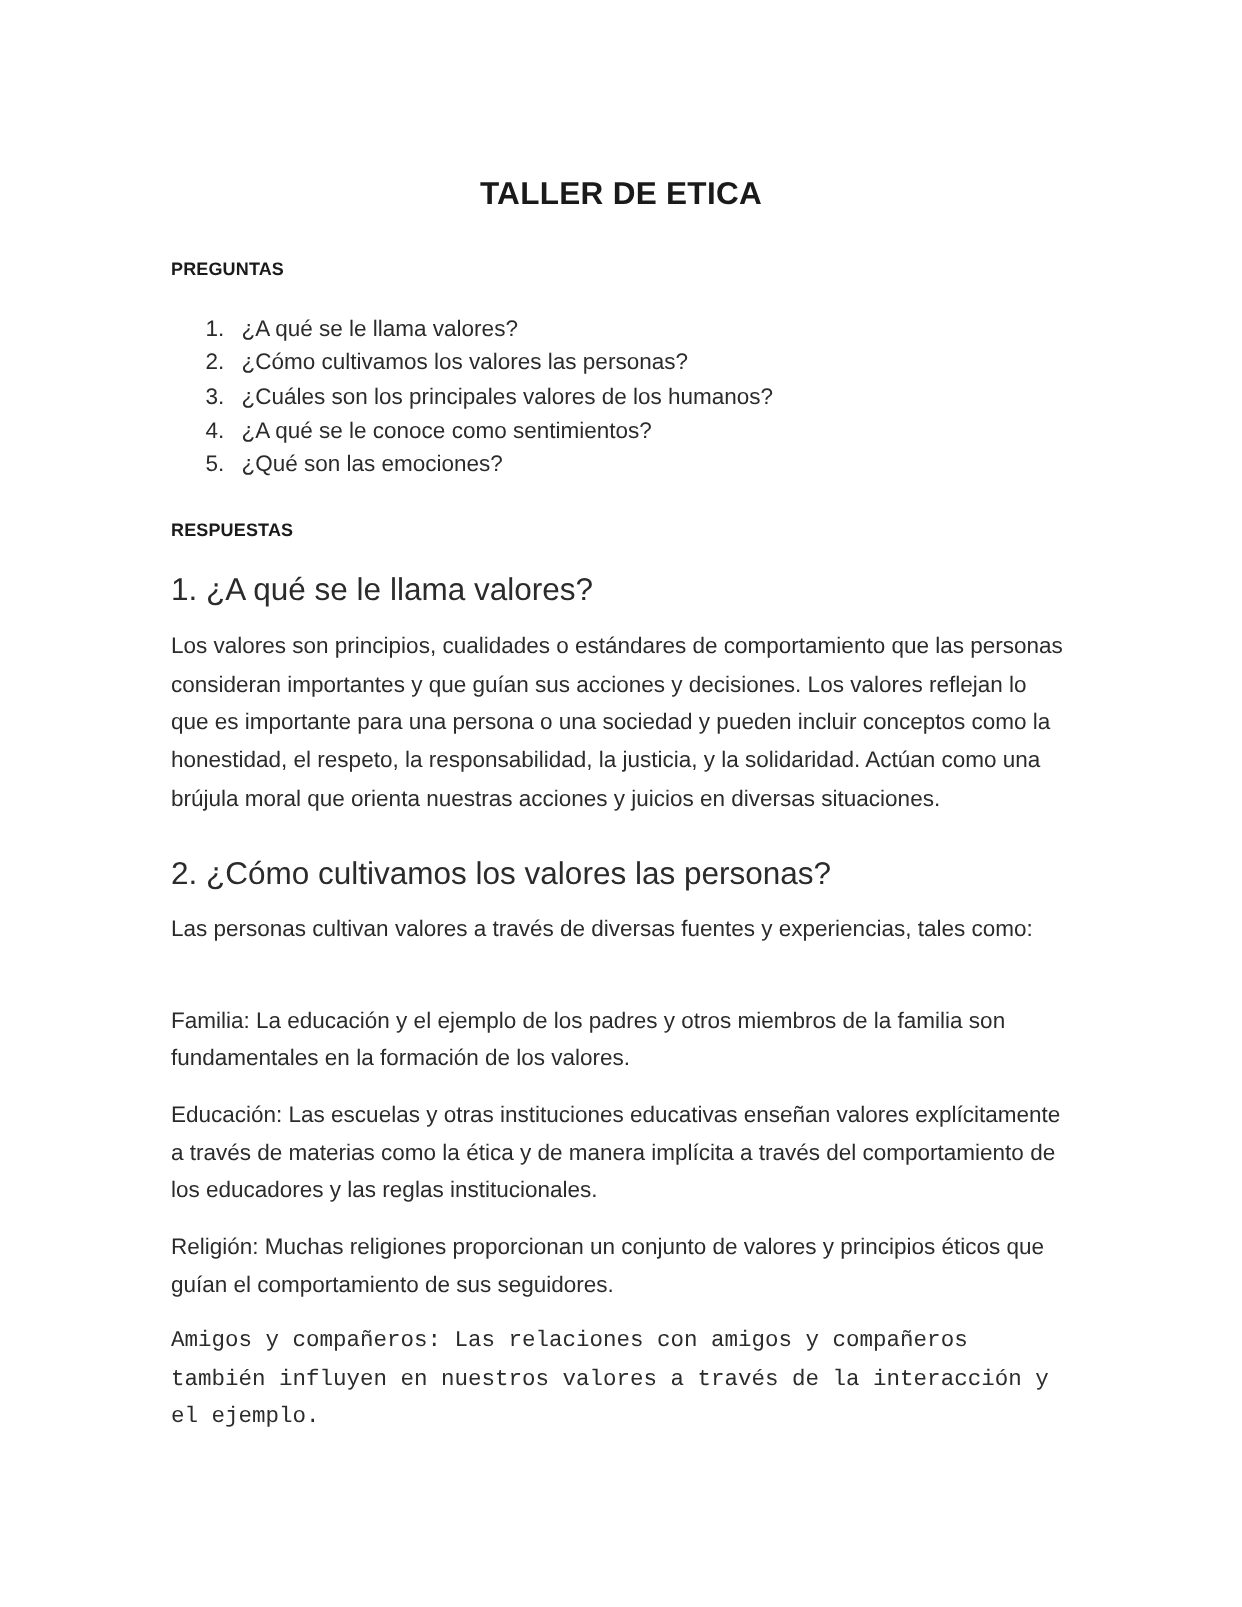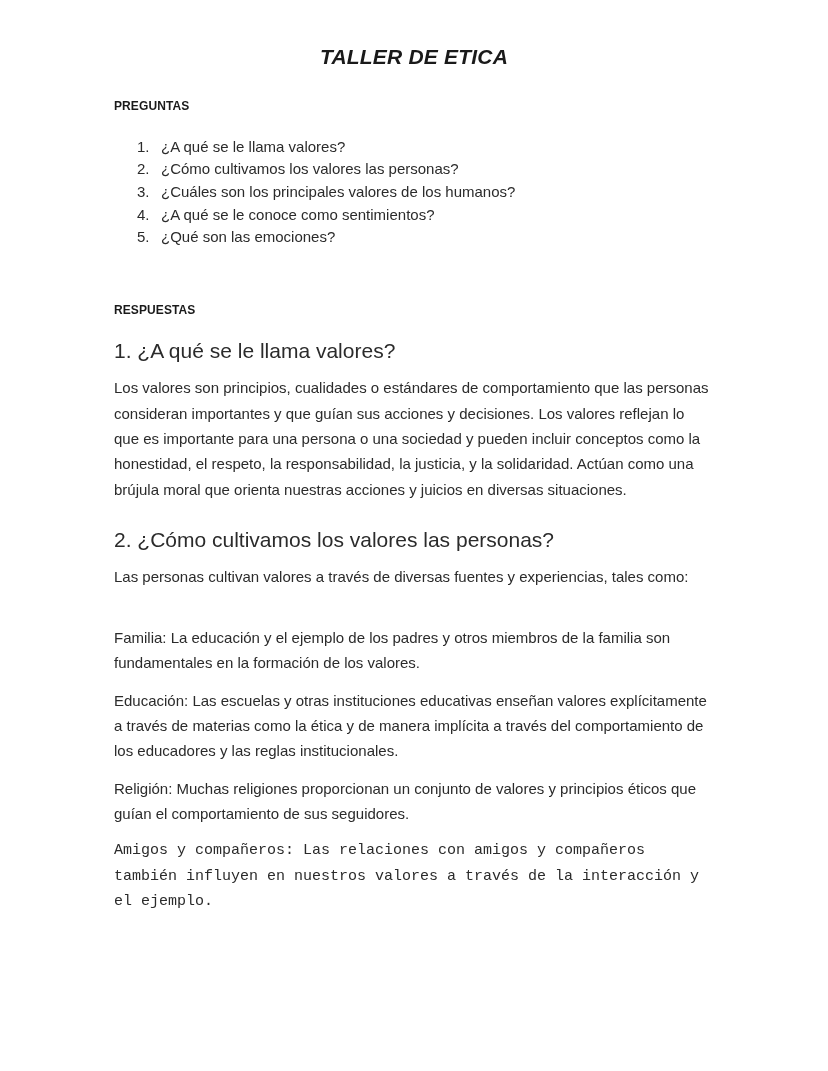--- a/index.html
+++ b/index.html
@@ -32,9 +32,8 @@
     color: #1a1a1a;
     letter-spacing: 0.2px;
     margin: 0;
-    padding-top: 44px;
+    padding-top: 117px;
     line-height: 1.2;
-    font-style: italic;
   }
 
   .section-heading {

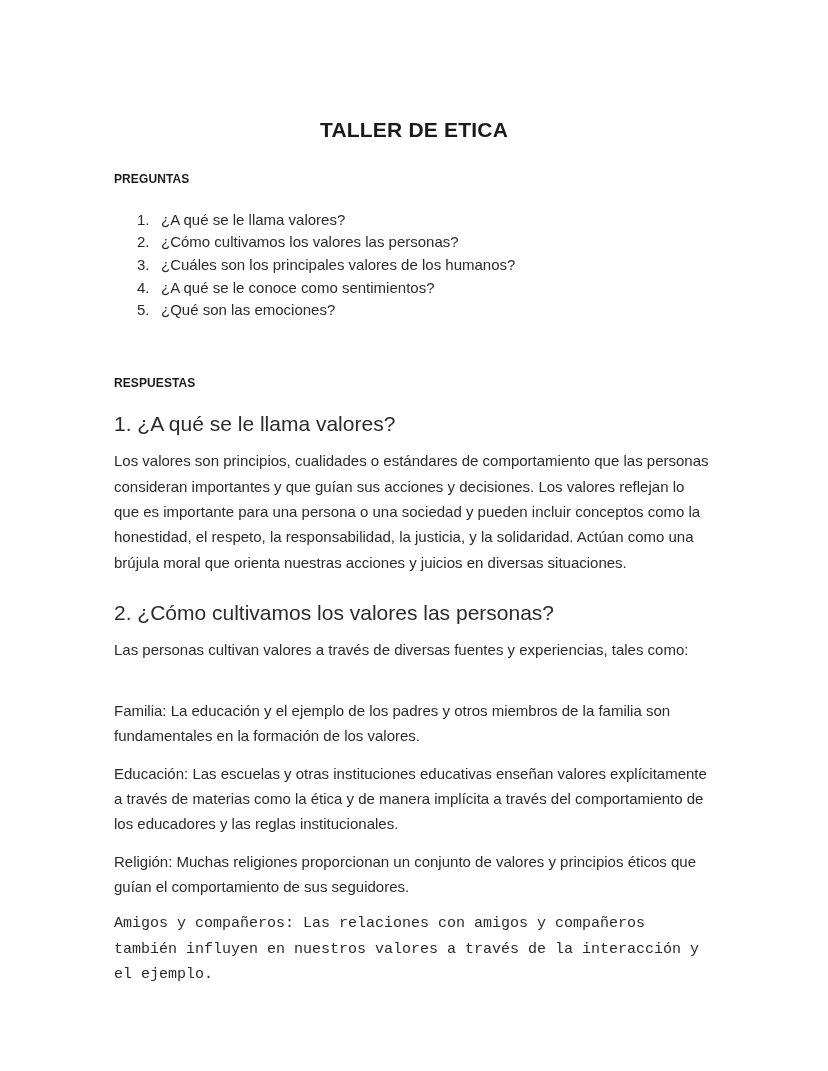--- a/index.html
+++ b/index.html
@@ -52,7 +52,7 @@
 
   #respuestas-heading {
     margin-left: 114px;
-    margin-top: 54px;
+    margin-top: 24px;
   }
 
   .question-list {

